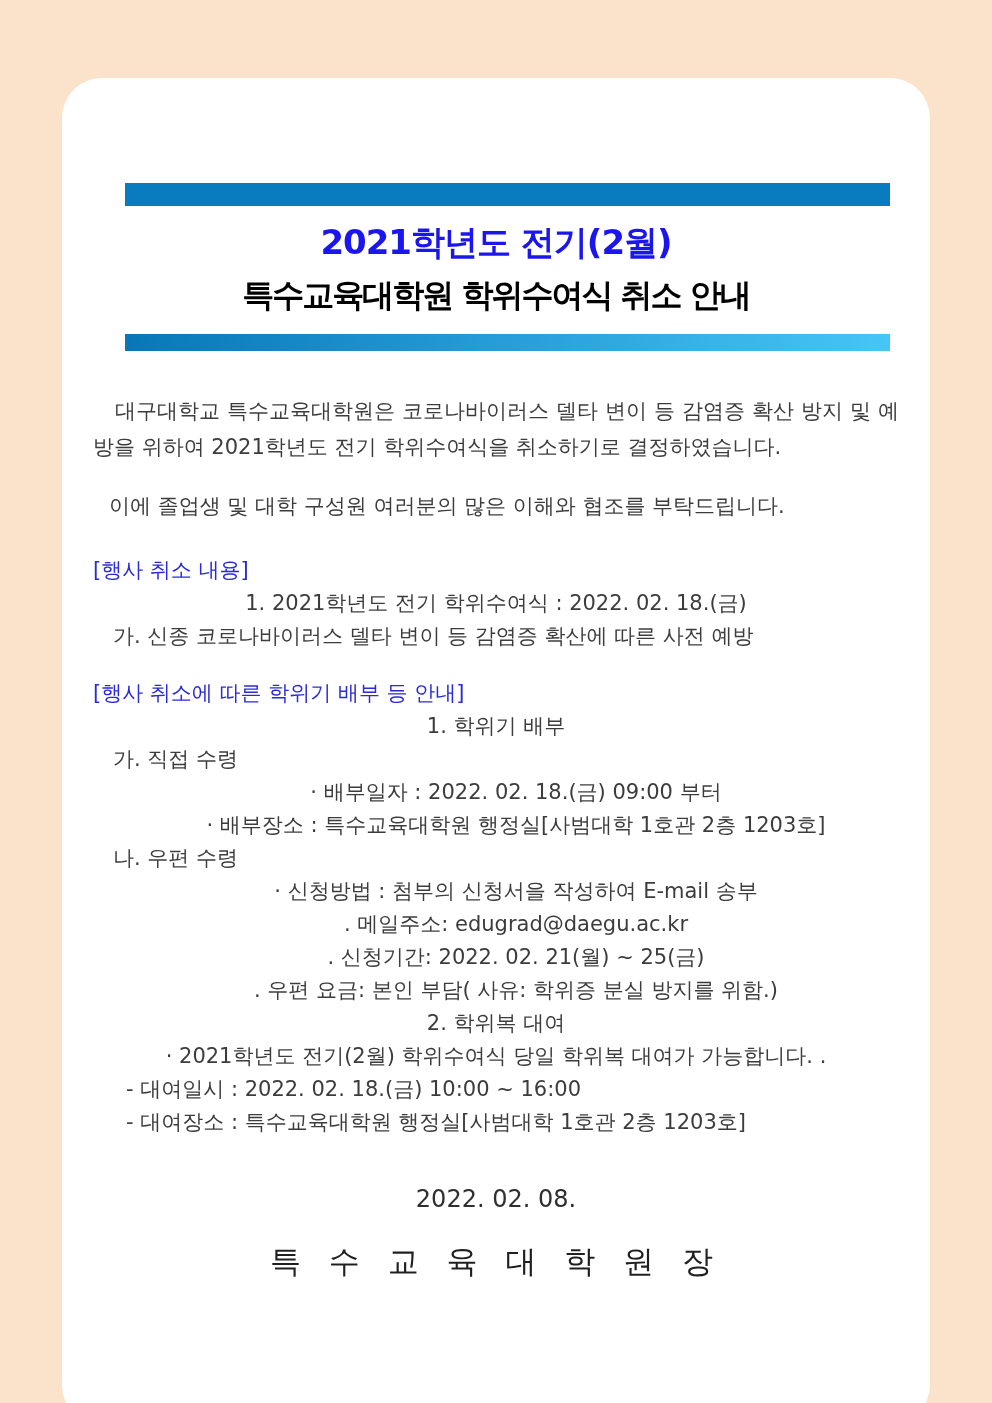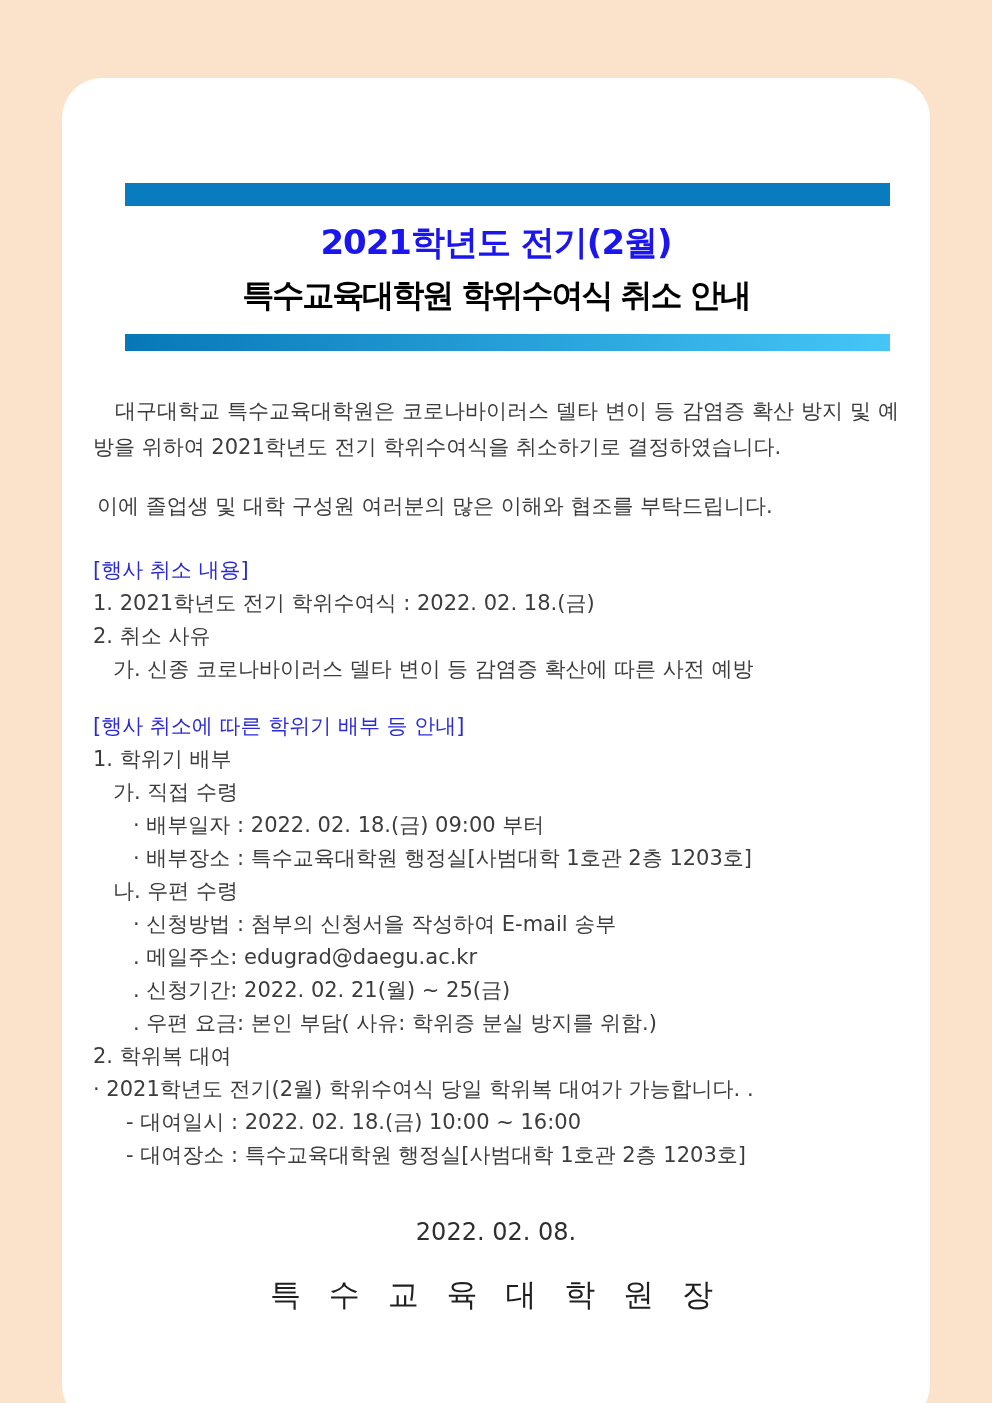--- a/index.html
+++ b/index.html
@@ -58,7 +58,7 @@
     line-height: 36px;
   }
   .intro2 {
-    margin: 23px 0 0 4px;
+    margin: 23px 0 0 16px;
     line-height: 36px;
   }
   .sec-header {

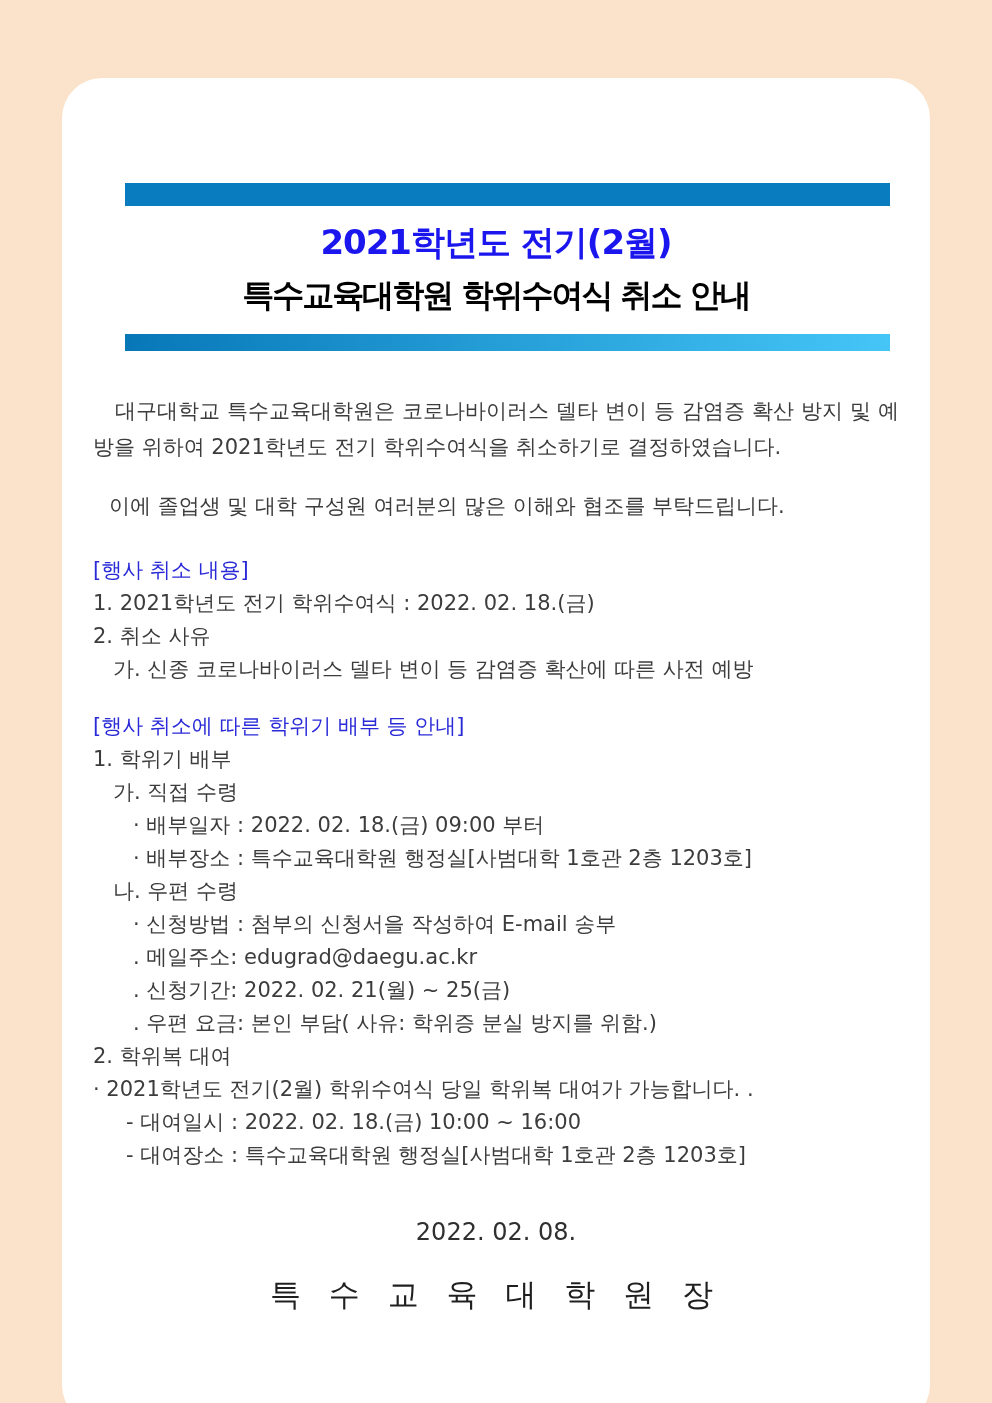--- a/index.html
+++ b/index.html
@@ -68,7 +68,7 @@
   }
   .sec-header.second { margin-top: 24px; }
   .line { line-height: 33px; }
-  .i0 { padding-left: 0; }
+  .i0 { padding-left: 0; text-align: center; }
   .i1 { padding-left: 20px; }
   .i2 { padding-left: 40px; }
   .i2d { padding-left: 33px; }

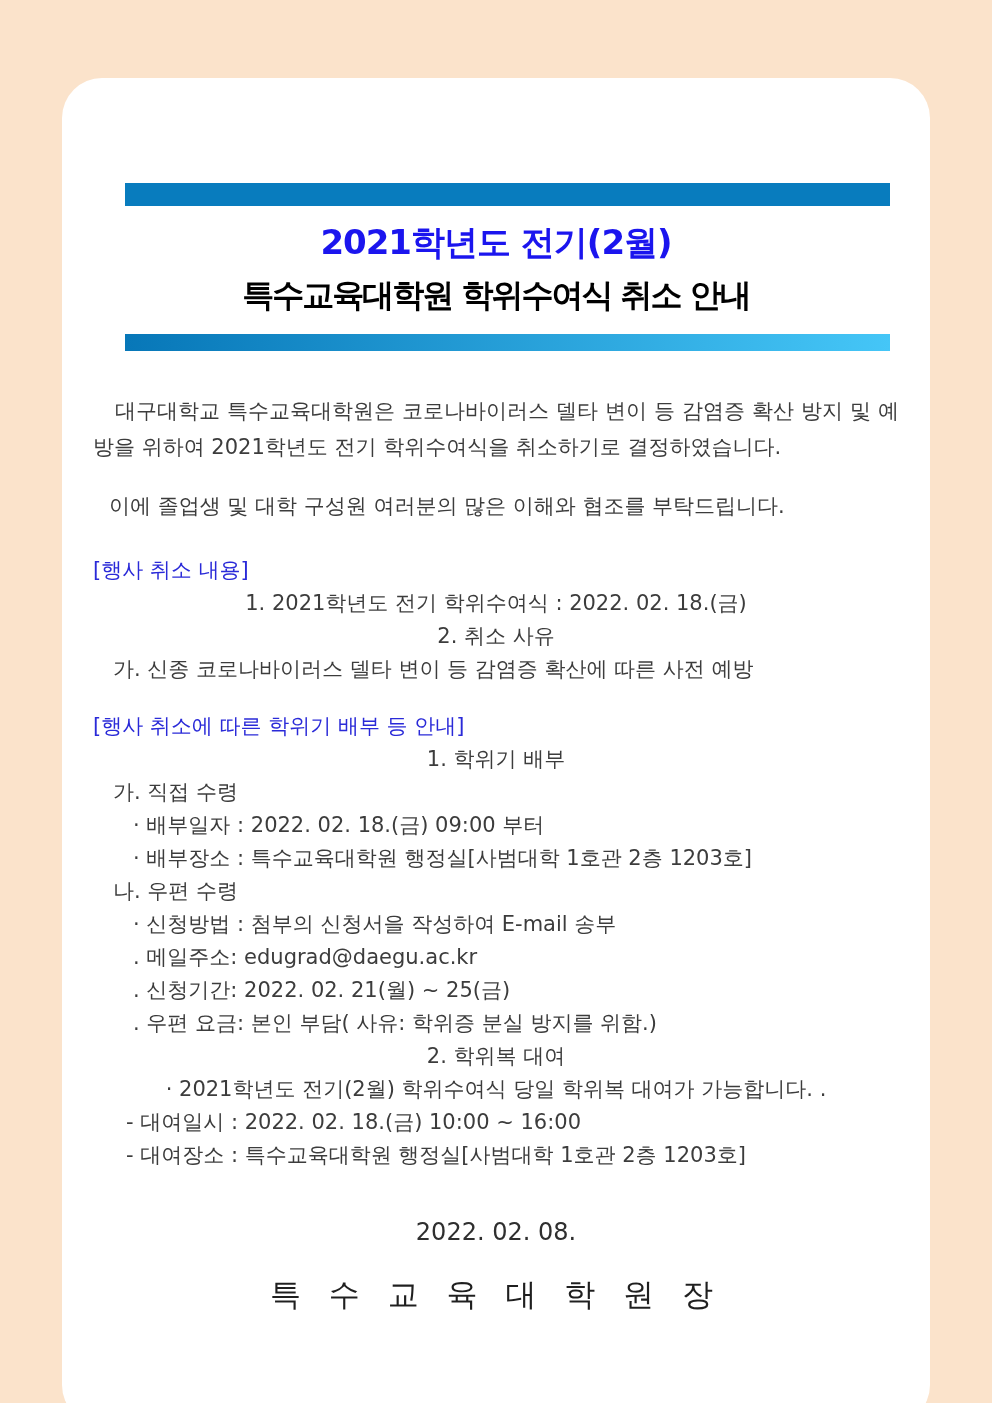--- a/index.html
+++ b/index.html
@@ -105,7 +105,6 @@
 
     <div class="sec-header">[행사 취소 내용]</div>
     <div class="line i0">1. 2021학년도 전기 학위수여식 : 2022. 02. 18.(금)</div>
-    <div class="line i0">2. 취소 사유</div>
     <div class="line i1">가. 신종 코로나바이러스 델타 변이 등 감염증 확산에 따른 사전 예방</div>
 
     <div class="sec-header second">[행사 취소에 따른 학위기 배부 등 안내]</div>

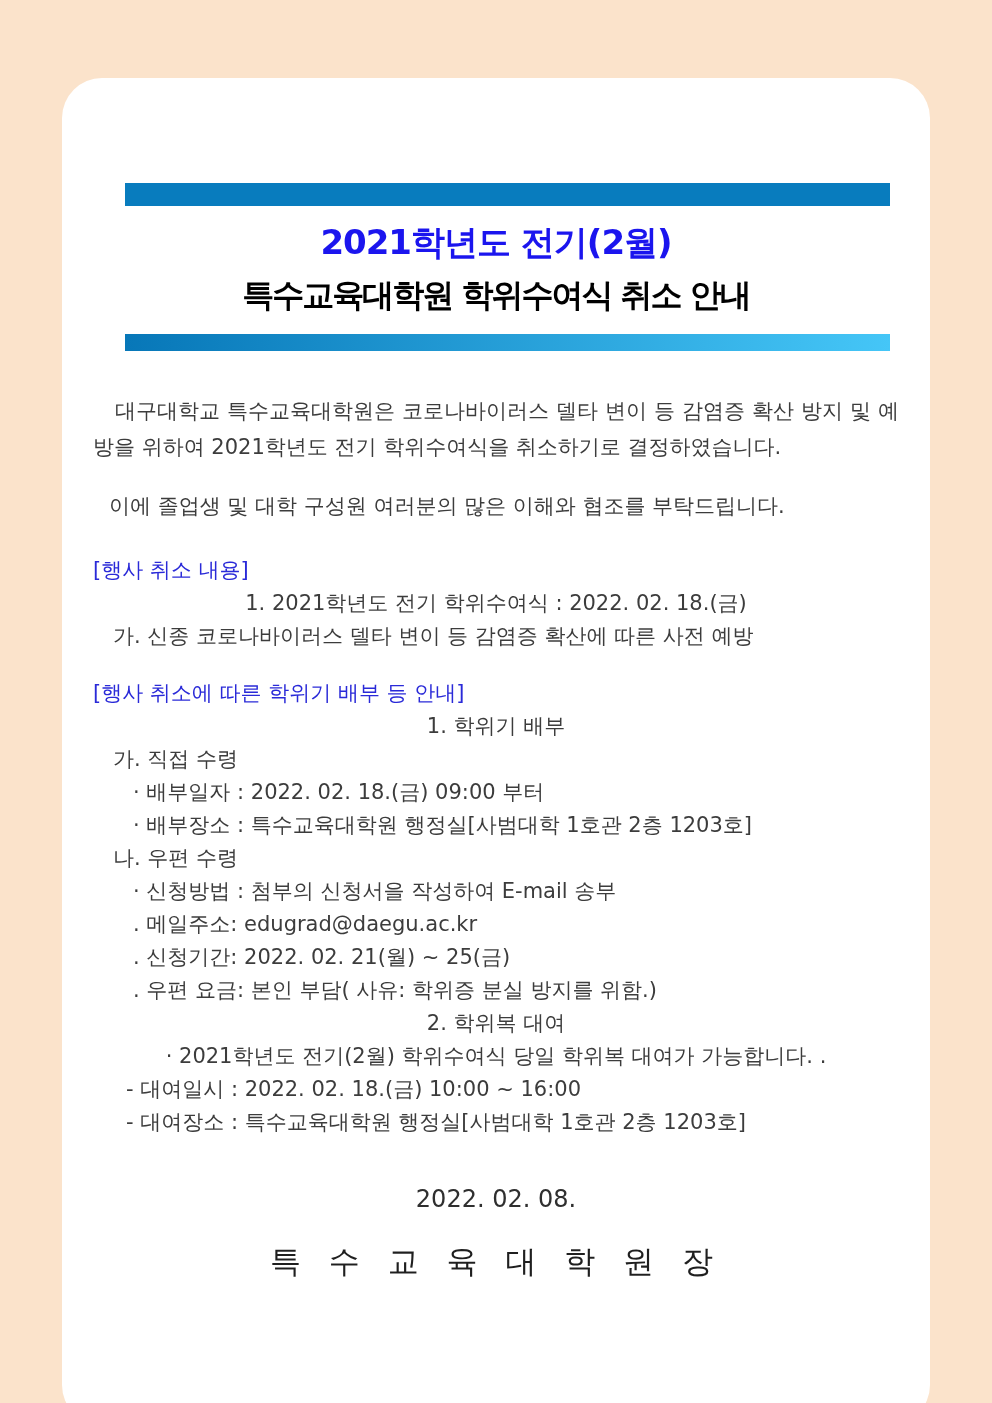--- a/index.html
+++ b/index.html
@@ -70,7 +70,7 @@
   .line { line-height: 33px; }
   .i0 { padding-left: 0; text-align: center; }
   .i1 { padding-left: 20px; }
-  .i2 { padding-left: 40px; }
+  .i2 { padding-left: 40px; text-align: center; }
   .i2d { padding-left: 33px; }
   .footer-date {
     margin-top: 46px;

